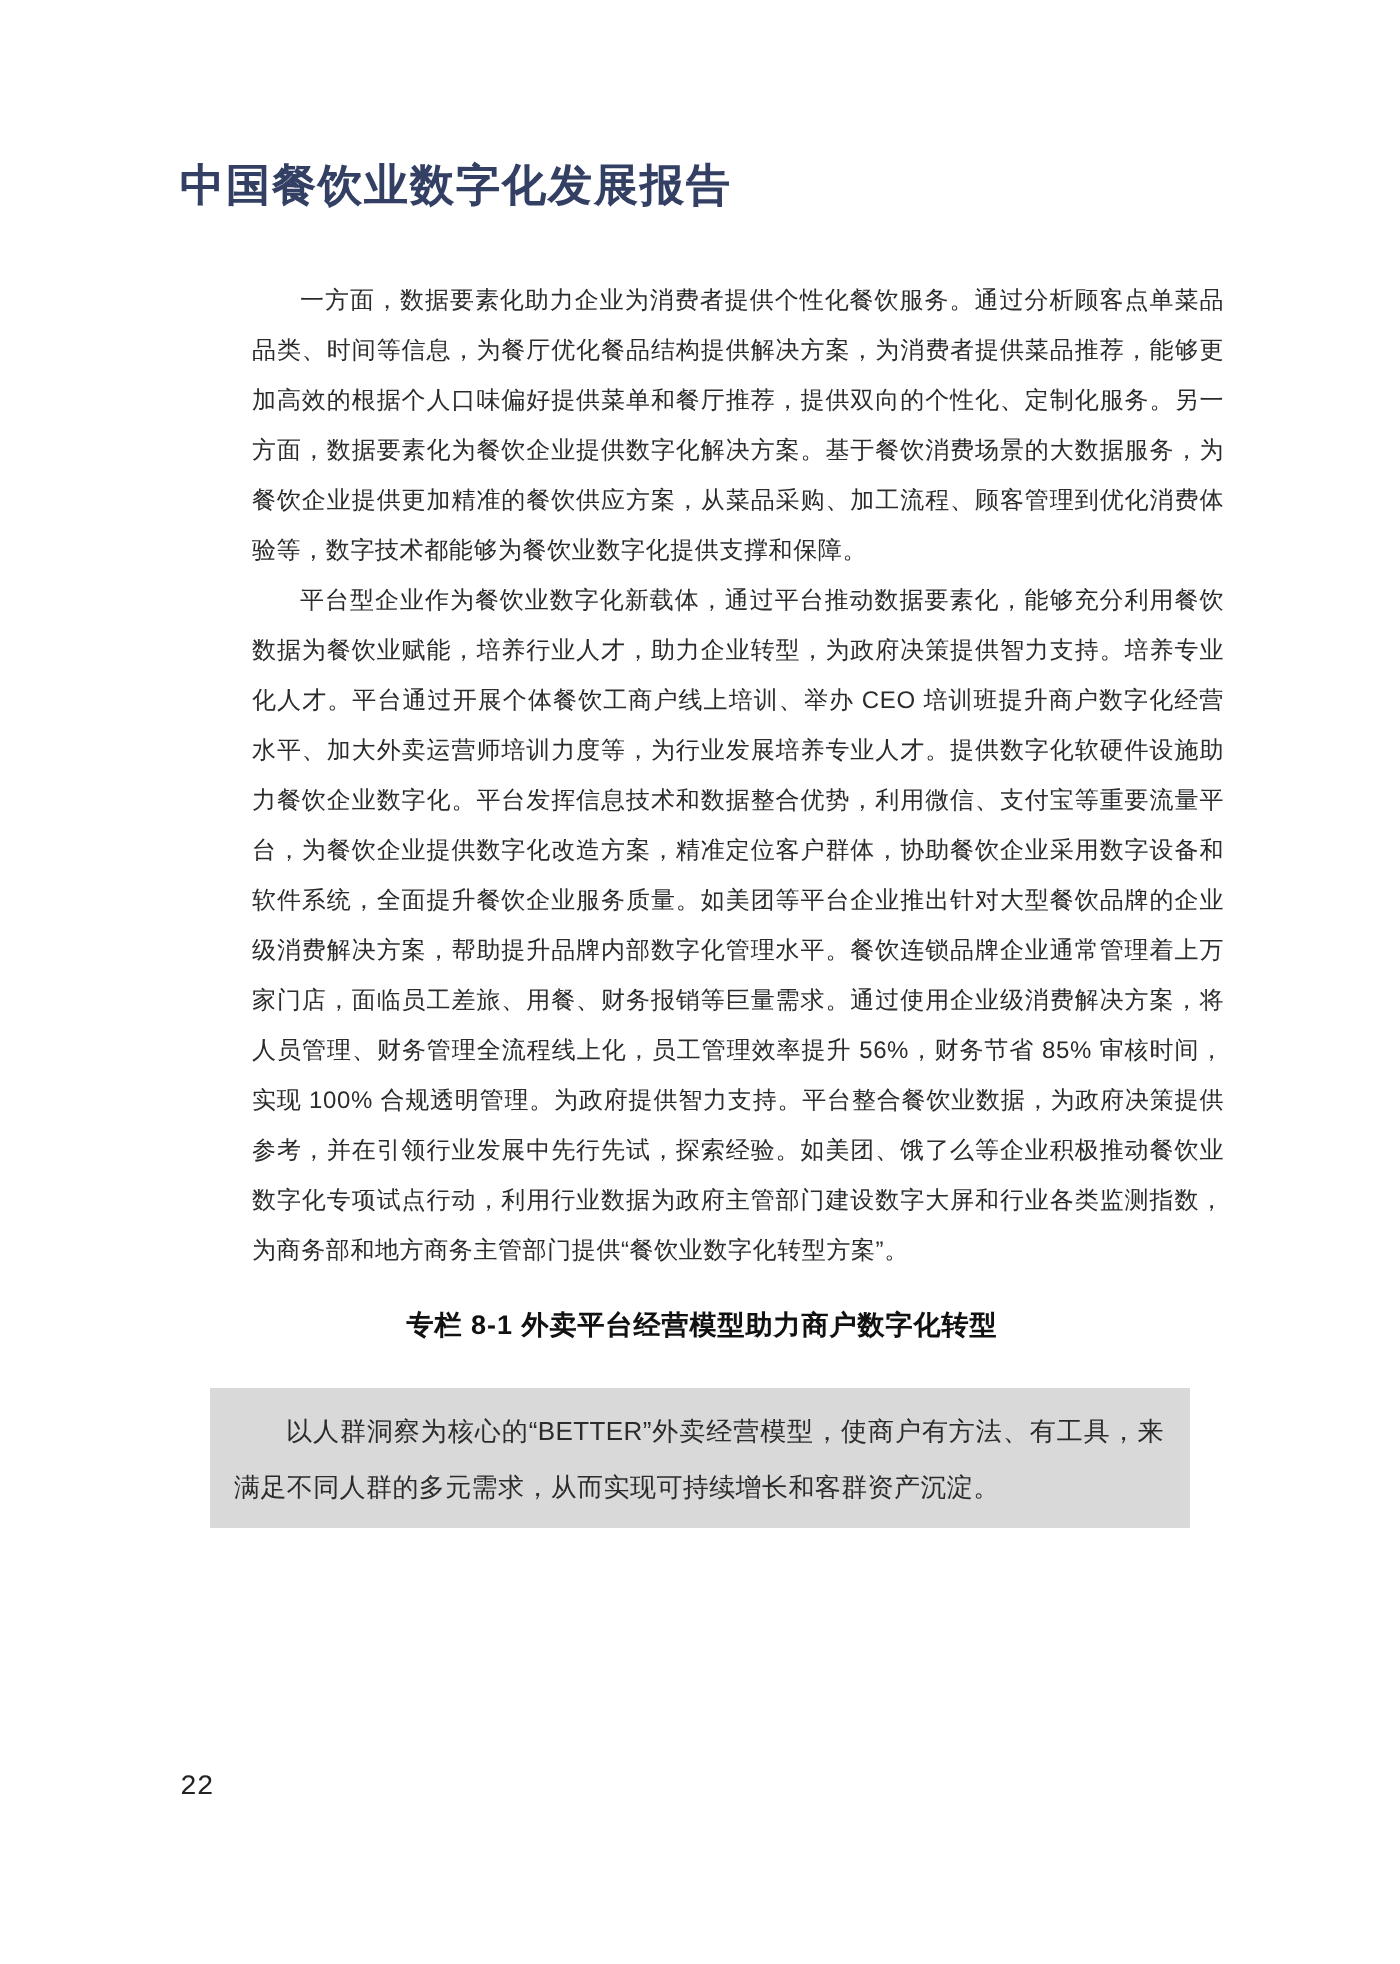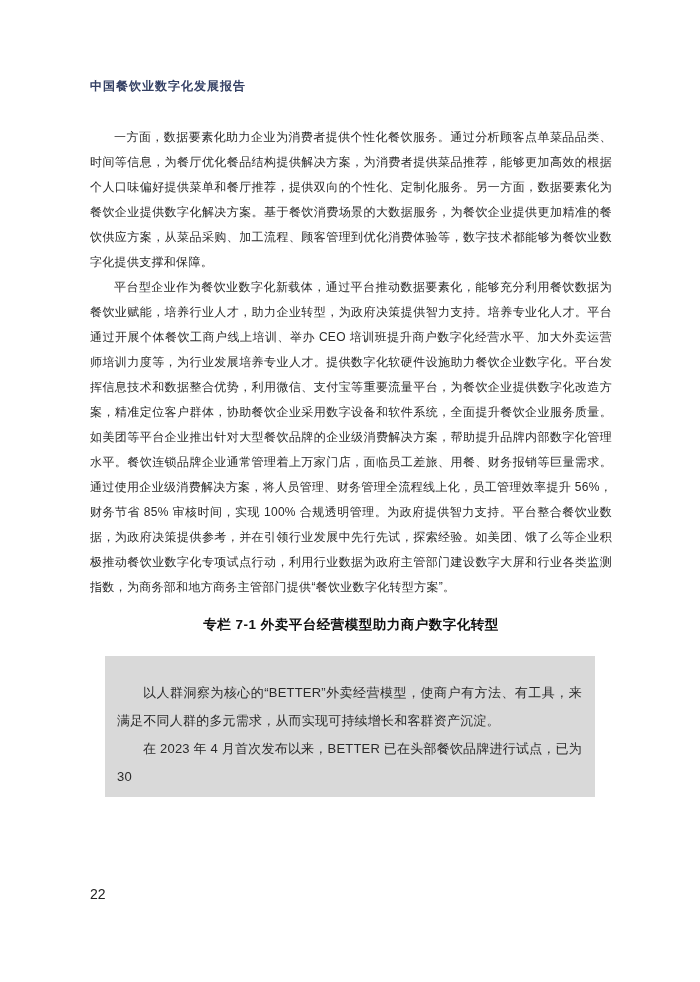--- a/index.html
+++ b/index.html
@@ -17,7 +17,7 @@
     color: var(--text_color, #2b2b2b);
   }
   .report-title {
-    font-size: 12px;
+    font-size: 22px;
     font-weight: bold;
     color: var(--title_color, #333f63);
     letter-spacing: 1px;

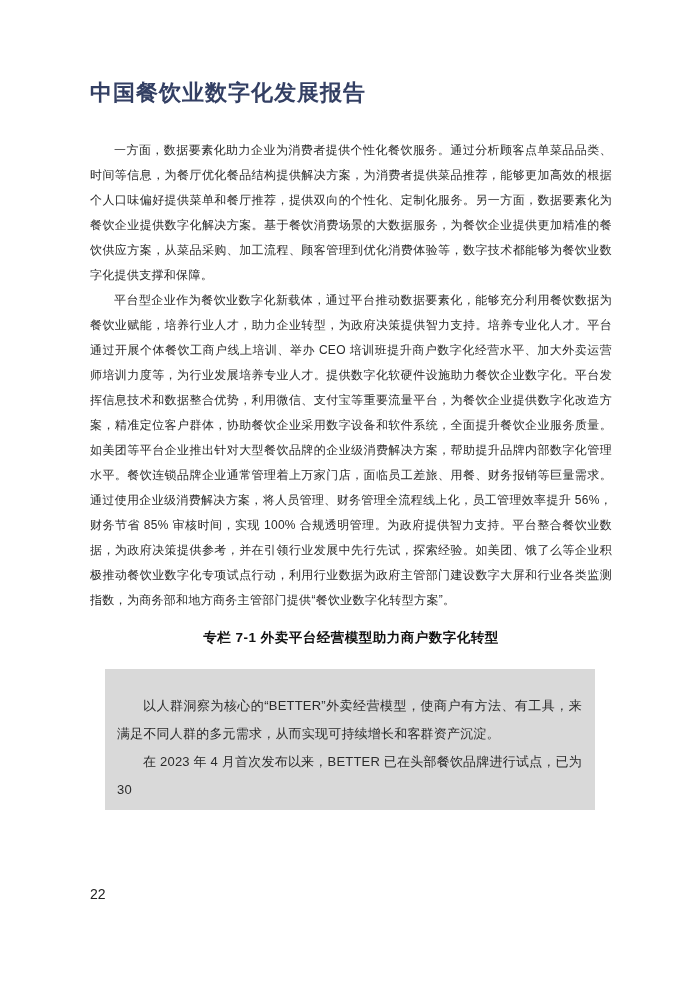--- a/index.html
+++ b/index.html
@@ -30,6 +30,7 @@
     text-indent: 2em;
     color: var(--text_color, #2b2b2b);
     letter-spacing: 0.3px;
+    margin-left: 36px;
   }
   .section-heading {
     font-size: 16px;

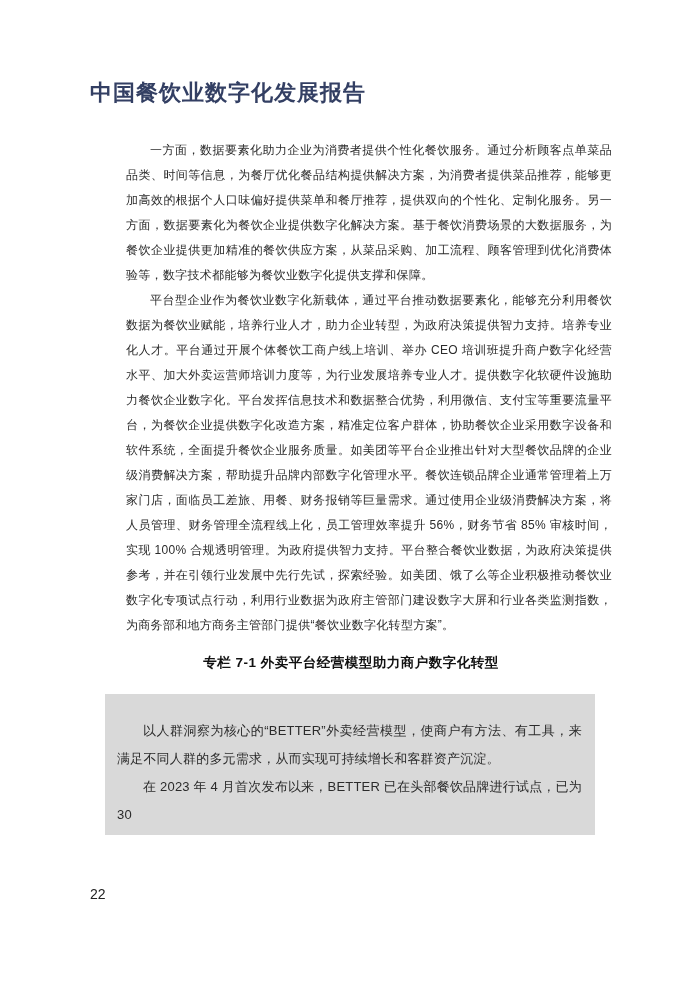--- a/index.html
+++ b/index.html
@@ -83,7 +83,7 @@
 
   <p class="body">平台型企业作为餐饮业数字化新载体，通过平台推动数据要素化，能够充分利用餐饮数据为餐饮业赋能，培养行业人才，助力企业转型，为政府决策提供智力支持。培养专业化人才。平台通过开展个体餐饮工商户线上培训、举办 CEO 培训班提升商户数字化经营水平、加大外卖运营师培训力度等，为行业发展培养专业人才。提供数字化软硬件设施助力餐饮企业数字化。平台发挥信息技术和数据整合优势，利用微信、支付宝等重要流量平台，为餐饮企业提供数字化改造方案，精准定位客户群体，协助餐饮企业采用数字设备和软件系统，全面提升餐饮企业服务质量。如美团等平台企业推出针对大型餐饮品牌的企业级消费解决方案，帮助提升品牌内部数字化管理水平。餐饮连锁品牌企业通常管理着上万家门店，面临员工差旅、用餐、财务报销等巨量需求。通过使用企业级消费解决方案，将人员管理、财务管理全流程线上化，员工管理效率提升 56%，财务节省 85% 审核时间，实现 100% 合规透明管理。为政府提供智力支持。平台整合餐饮业数据，为政府决策提供参考，并在引领行业发展中先行先试，探索经验。如美团、饿了么等企业积极推动餐饮业数字化专项试点行动，利用行业数据为政府主管部门建设数字大屏和行业各类监测指数，为商务部和地方商务主管部门提供“餐饮业数字化转型方案”。</p>
 
-  <div class="column-heading">专栏 7-1 外卖平台经营模型助力商户数字化转型</div>
+  <div class="column-heading">专栏 8-1 外卖平台经营模型助力商户数字化转型</div>
 
   <div class="column-box">
     <p>以人群洞察为核心的“BETTER”外卖经营模型，使商户有方法、有工具，来满足不同人群的多元需求，从而实现可持续增长和客群资产沉淀。</p>

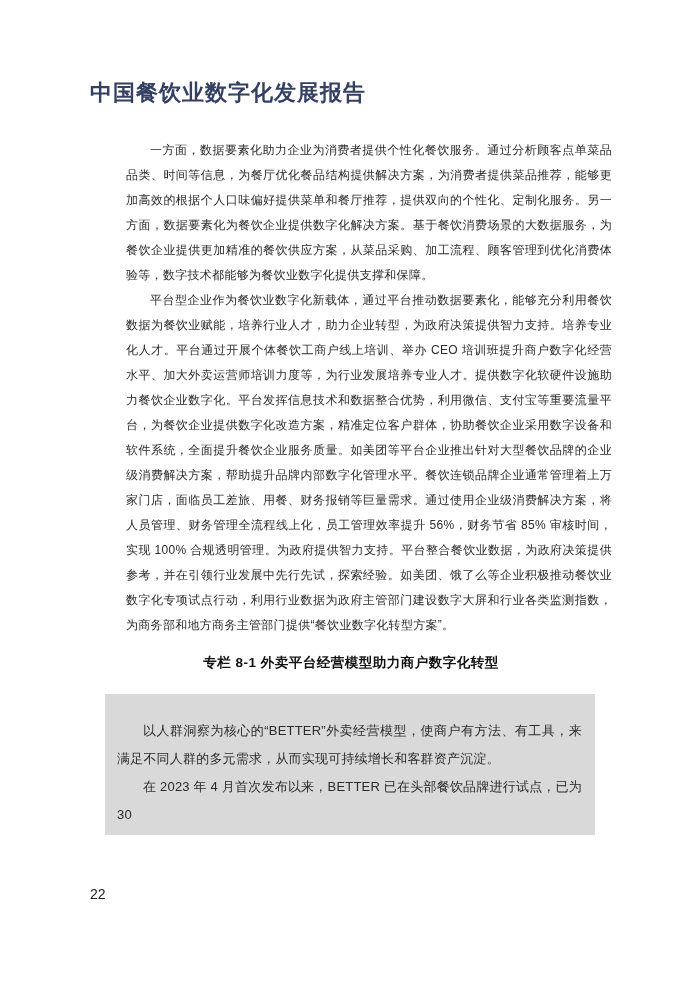--- a/index.html
+++ b/index.html
@@ -52,7 +52,7 @@
     margin: 22px 2px 0 15px;
     width: 490px;
     background: var(--box_bg, #d9d9d9);
-    padding: 23px 13px 6px 12px;
+    padding: 8px 13px 6px 12px;
   }
   .column-box p {
     font-size: 13px;

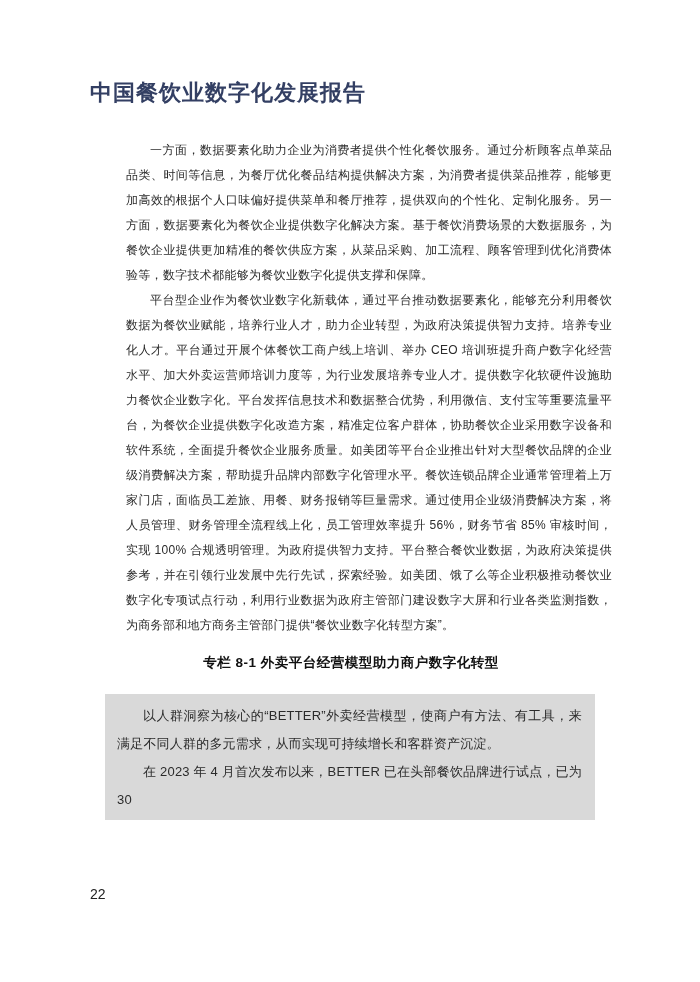--- a/index.html
+++ b/index.html
@@ -87,7 +87,6 @@
 
   <div class="column-box">
     <p>以人群洞察为核心的“BETTER”外卖经营模型，使商户有方法、有工具，来满足不同人群的多元需求，从而实现可持续增长和客群资产沉淀。</p>
-    <p>在 2023 年 4 月首次发布以来，BETTER 已在头部餐饮品牌进行试点，已为 30</p>
   </div>
 
   <div class="page-number">22</div>

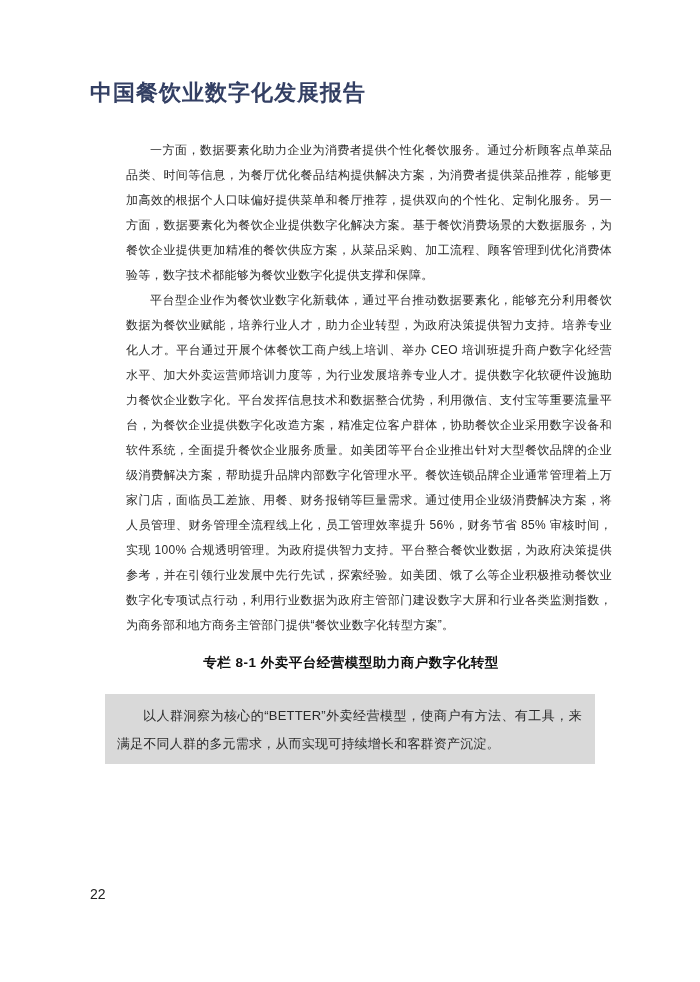--- a/index.html
+++ b/index.html
@@ -69,6 +69,7 @@
     top: 886px;
     font-size: 14px;
     color: #222222;
+    font-family: Liberation Mono, monospace;
   }
 </style>
 </head>

